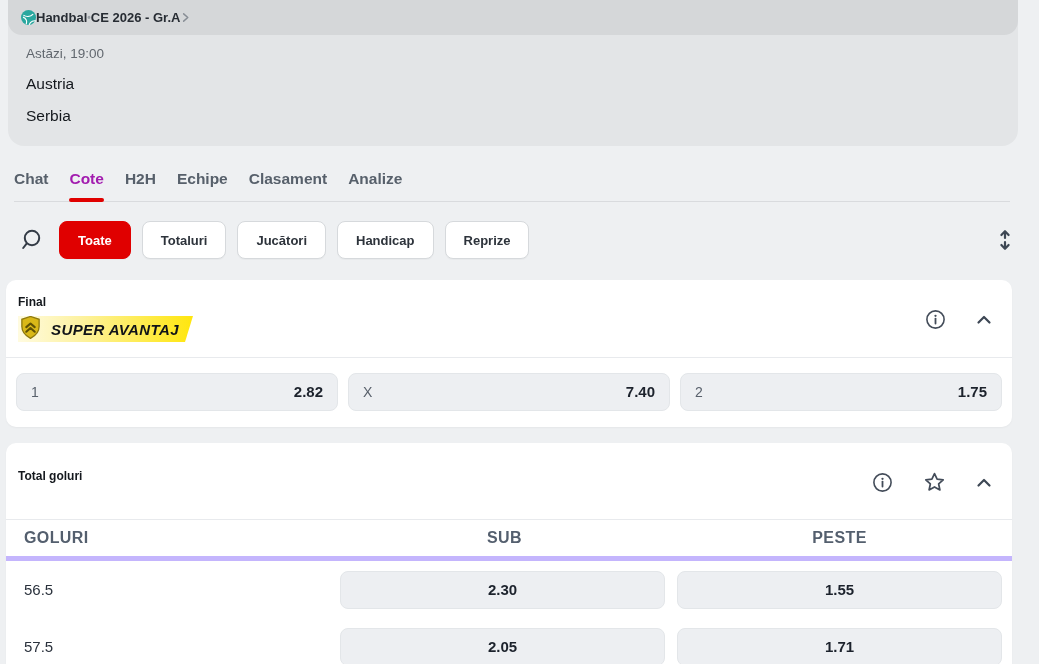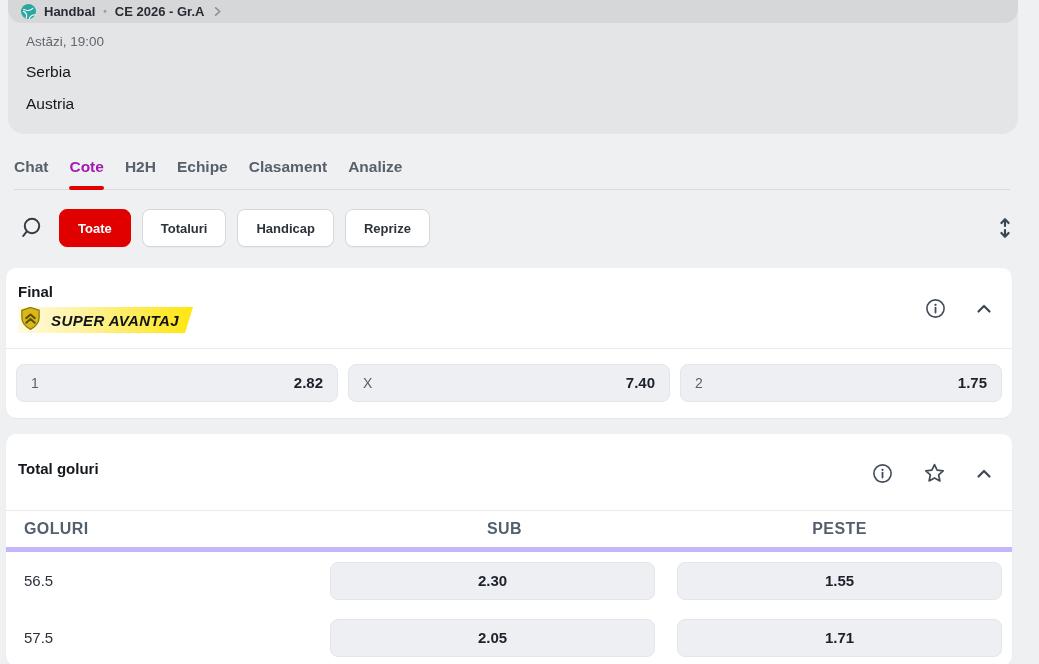--- a/index.html
+++ b/index.html
@@ -19,9 +19,9 @@
     border-radius:0 0 16px 16px;
   }
   .breadcrumb {
-    height:23px; background:var(--breadcrumb-bg,#d5d7d9);
+    height:35px; background:var(--breadcrumb-bg,#d5d7d9);
     border-radius:0 0 14px 14px;
-    display:flex; align-items:center; gap:8px; padding:0 13px;
+    display:flex; align-items:center; padding:0 13px;
     font-size:13px; font-weight:700; color:#272c33; cursor:pointer;
   }
   .breadcrumb .sep { color:#9aa0a6; font-size:10px; }

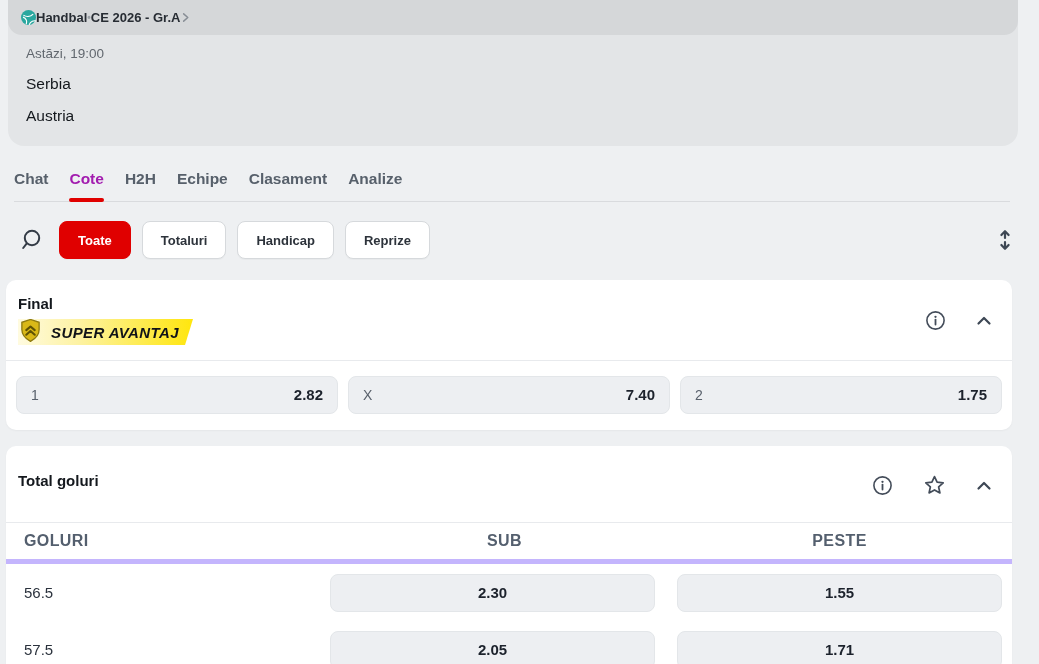--- a/index.html
+++ b/index.html
@@ -138,8 +138,8 @@
     </div>
     <div class="match-info">
       <div class="match-time">Astăzi, 19:00</div>
+      <div class="team">Austria</div>
       <div class="team">Serbia</div>
-      <div class="team">Austria</div>
     </div>
   </div>
 

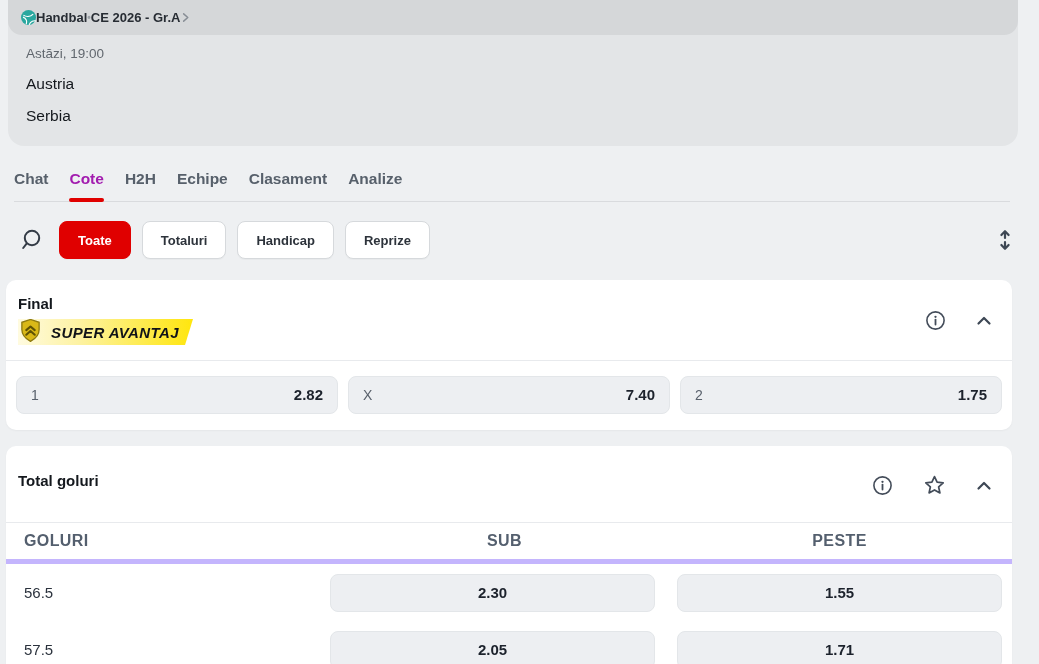--- a/index.html
+++ b/index.html
@@ -161,6 +161,7 @@
     </button>
     <button class="chip active">Toate</button>
     <button class="chip">Totaluri</button>
+    <button class="chip">Jucători</button>
     <button class="chip">Handicap</button>
     <button class="chip">Reprize</button>
     <button class="icon-btn spacer">

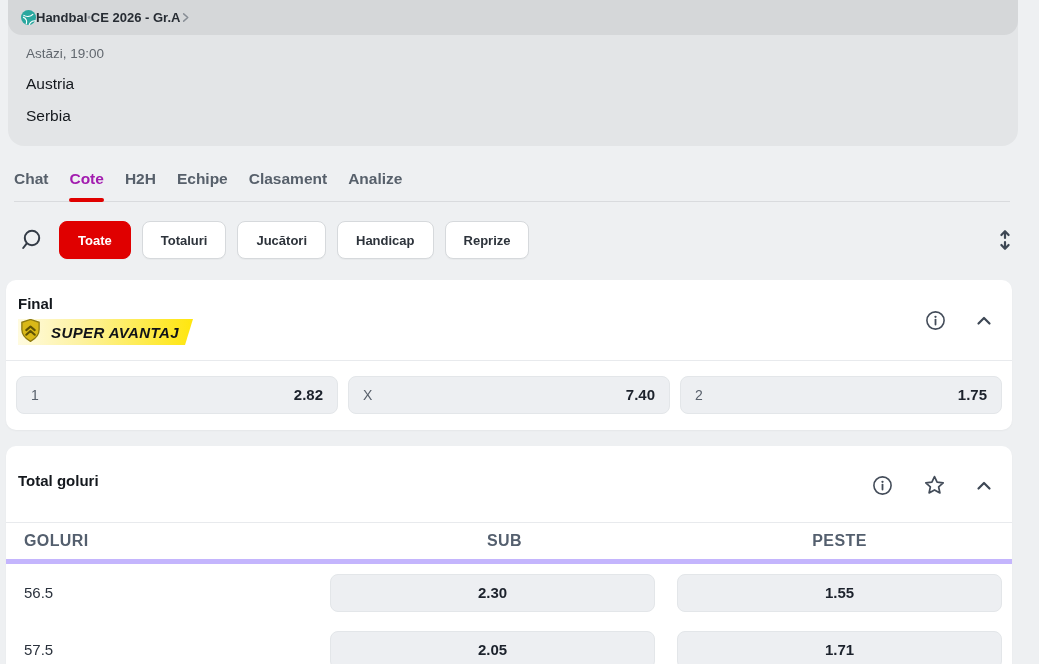--- a/index.html
+++ b/index.html
@@ -65,7 +65,7 @@
     box-shadow:0 1px 2px rgba(20,24,31,.04);
   }
   .card-head { display:flex; justify-content:space-between; padding:15px 18px 13px 12px; }
-  .card-title { font-size:15px; font-weight:700; color:#14181d; }
+  .card-title { font-size:12px; font-weight:700; color:#14181d; }
   .head-icons { display:flex; align-items:center; gap:26px; align-self:center; }
   .head-icons .icon-btn { padding:2px; }
   .divider { border-top:1px solid #e8eaed; }

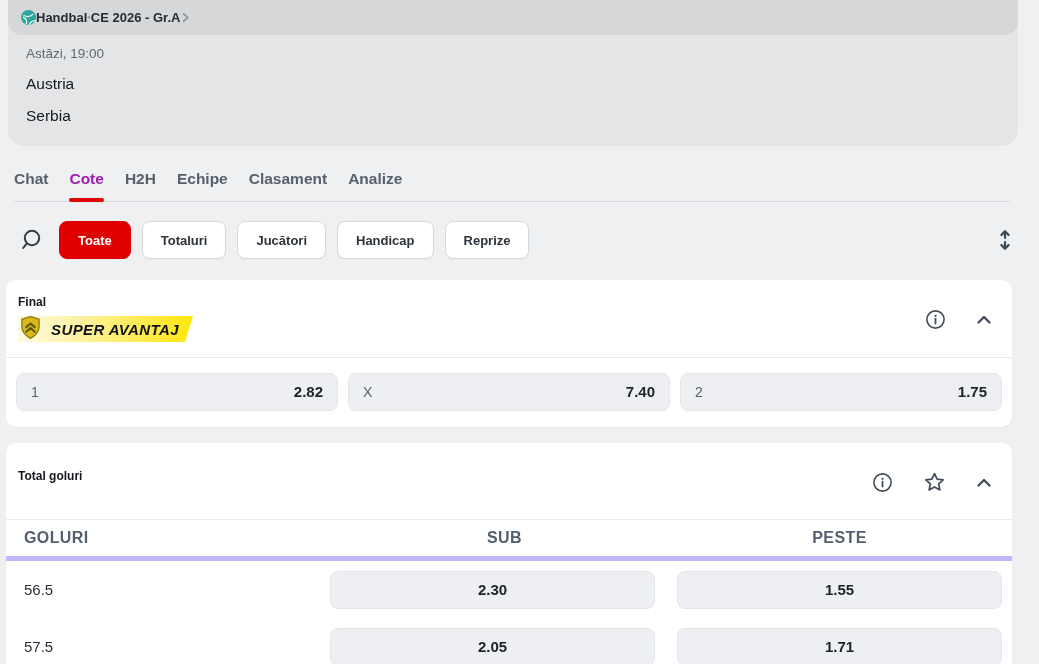--- a/index.html
+++ b/index.html
@@ -102,7 +102,7 @@
   .tbl-head .first { padding-left:8px; }
   .tbl-head .c { text-align:center; }
   .tbl-row {
-    display:grid; grid-template-columns:1fr 325px 325px; gap:22px;
+    display:grid; grid-template-columns:1fr 325px 325px; gap:12px;
     align-items:center; padding:10px 10px 9px;
   }
   .line-label { font-size:15px; color:#2b323d; padding-left:8px; }

